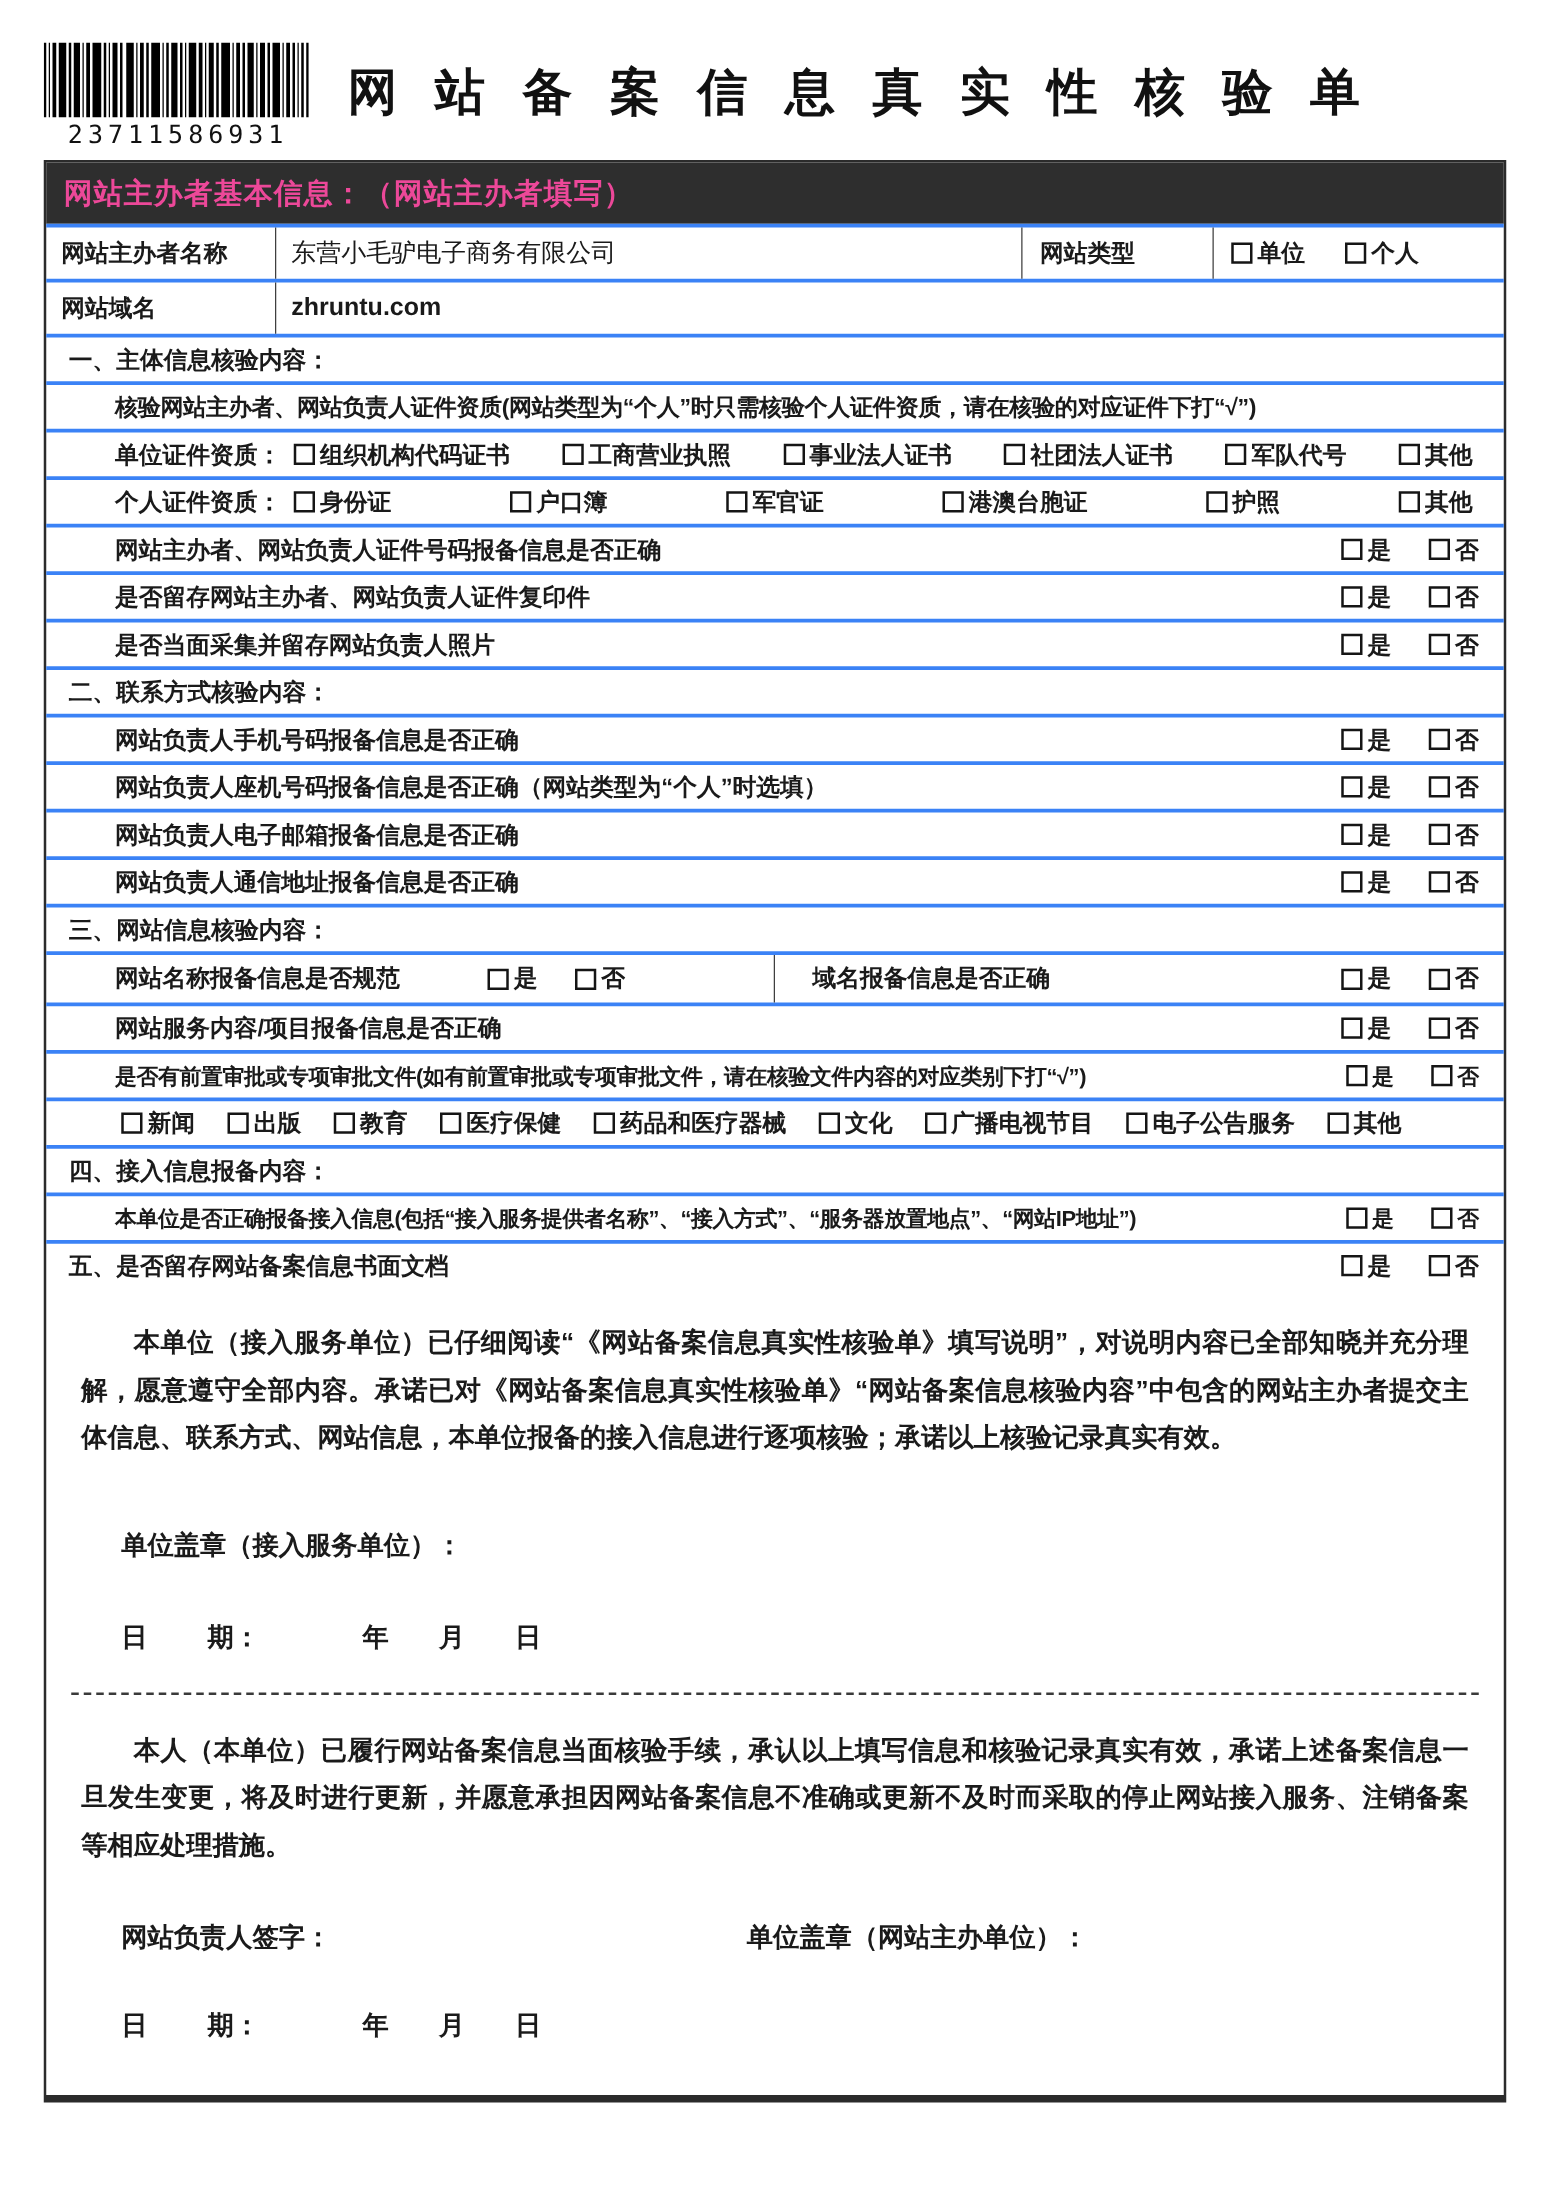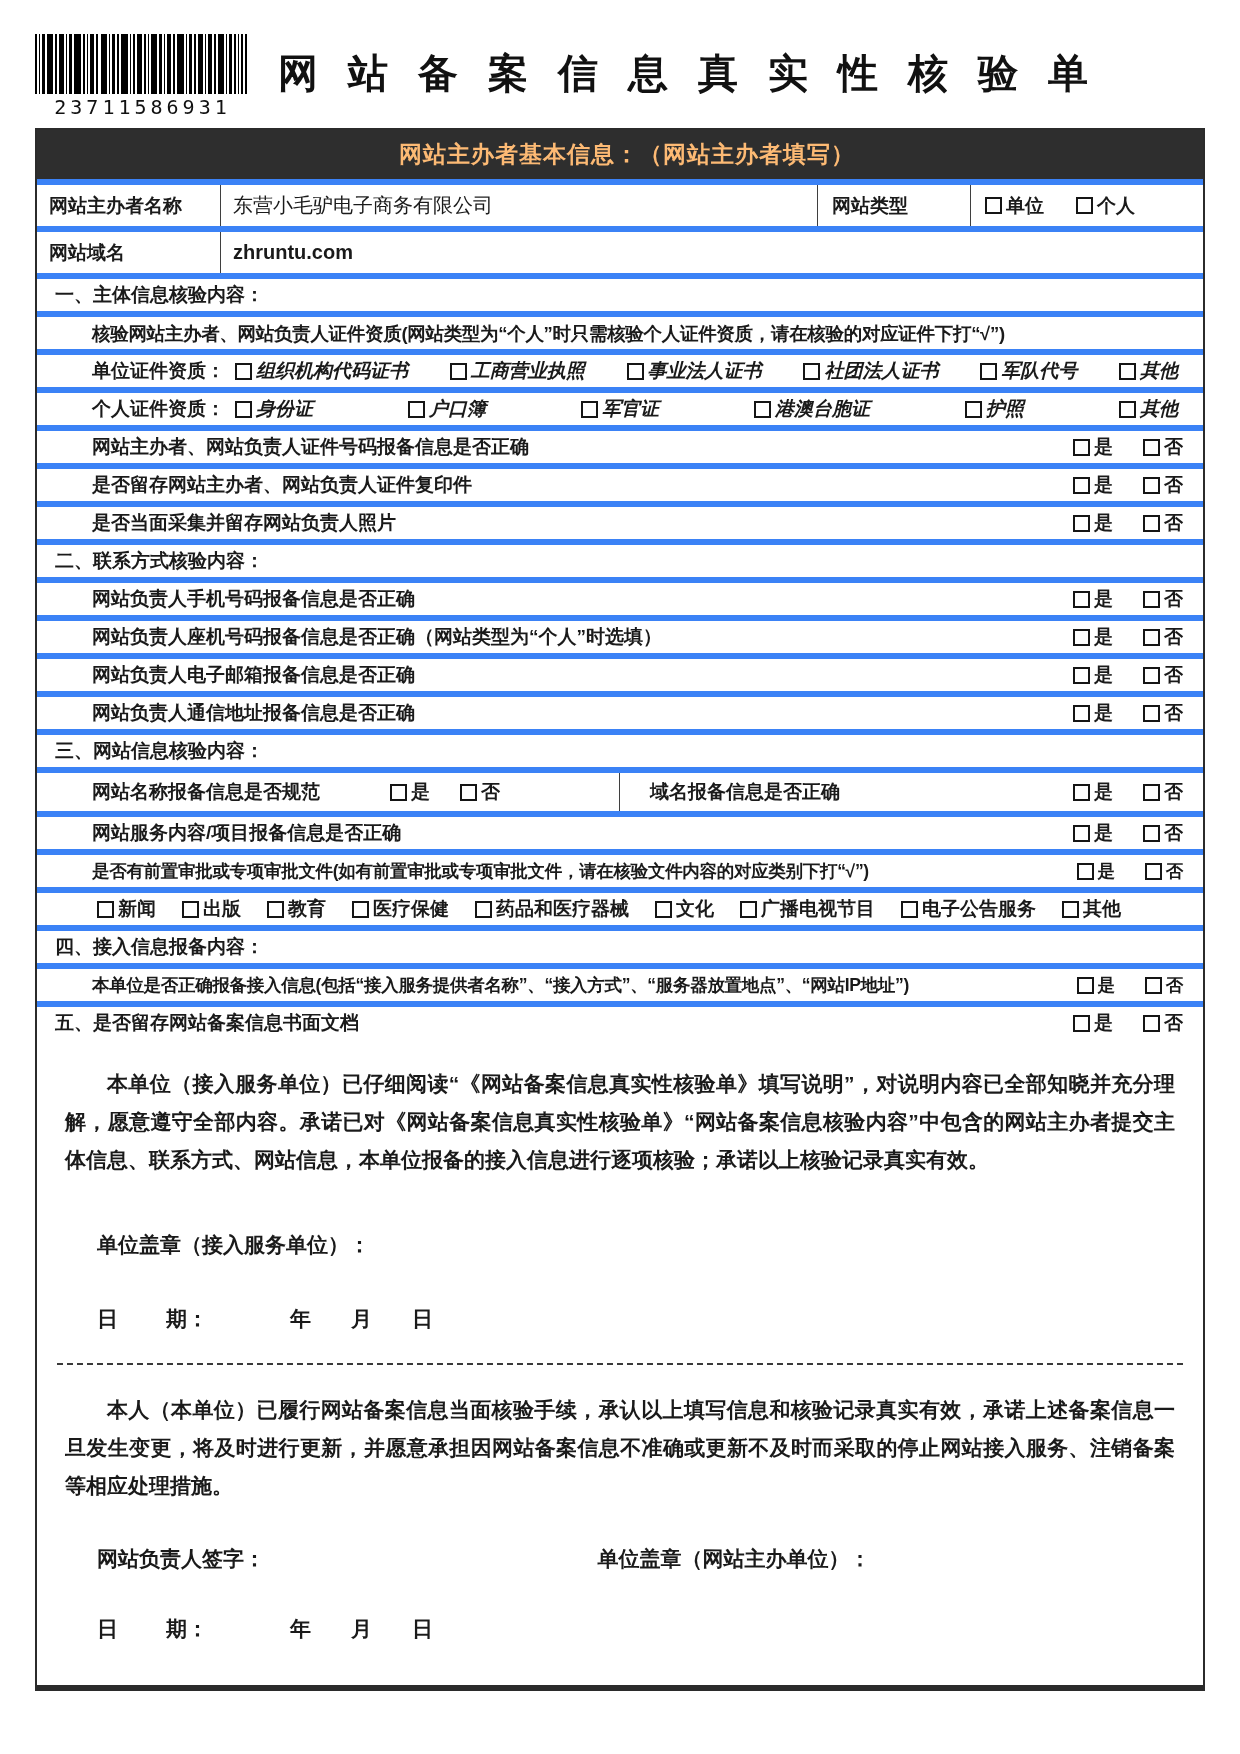--- a/index.html
+++ b/index.html
@@ -18,8 +18,8 @@
 
   
   .form{border:2px solid #2b2b2b;border-bottom-width:6px;}
-  .bar{background:#2e2e2e;color:#fdba74;font-size:23px;font-weight:bold;
-       padding:9px 0 9px 14px;letter-spacing:1px;text-align:center;}
+  .bar{background:#2e2e2e;color:#ec4899;font-size:23px;font-weight:bold;
+       padding:9px 0 9px 14px;letter-spacing:1px;}
   .row{display:flex;align-items:center;min-height:38px;border-top:6px solid #3b82f6;
        font-size:19px;font-weight:600;box-sizing:border-box;}
   .row:first-child{border-top:none;}

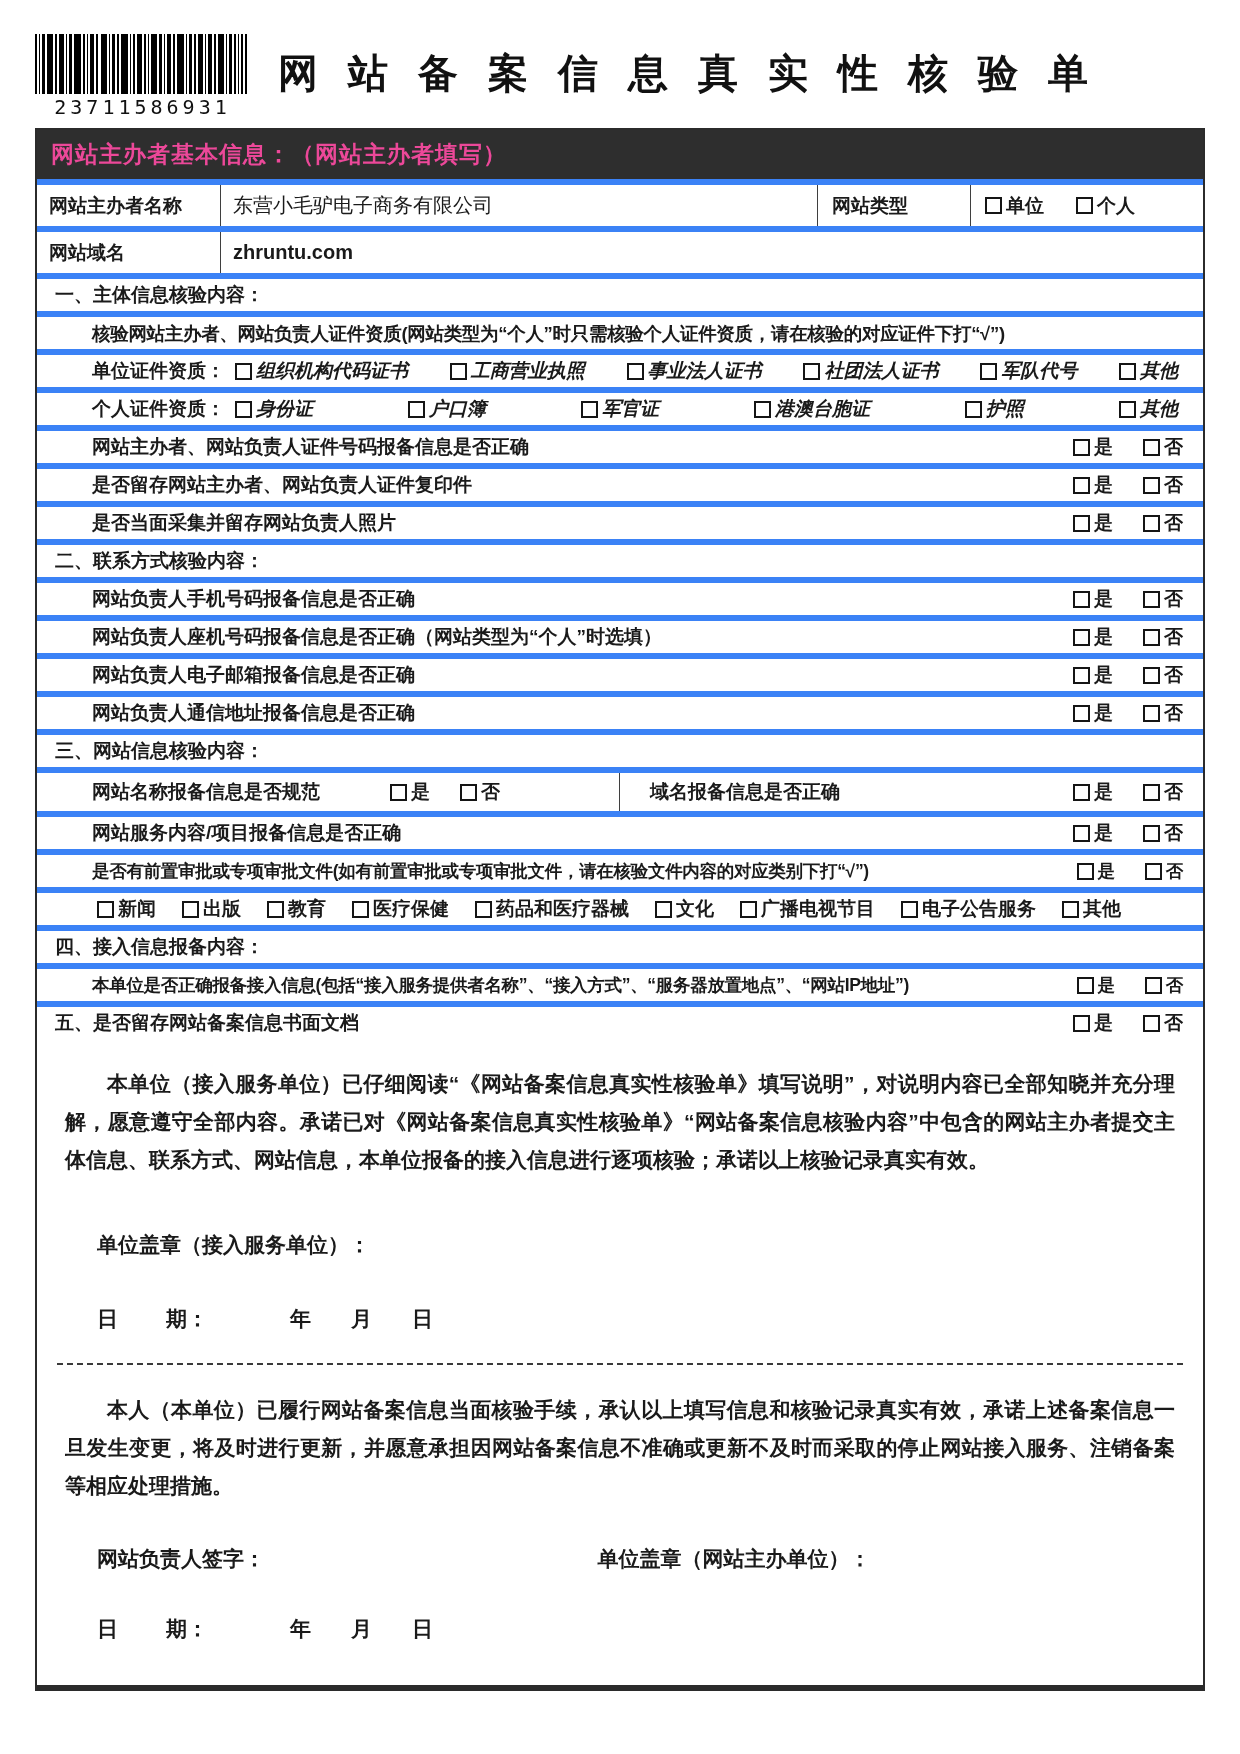--- a/index.html
+++ b/index.html
@@ -20,7 +20,7 @@
   .form{border:2px solid #2b2b2b;border-bottom-width:6px;}
   .bar{background:#2e2e2e;color:#ec4899;font-size:23px;font-weight:bold;
        padding:9px 0 9px 14px;letter-spacing:1px;}
-  .row{display:flex;align-items:center;min-height:38px;border-top:6px solid #3b82f6;
+  .row{display:flex;align-items:center;min-height:38px;border-top:3px solid #3b82f6;
        font-size:19px;font-weight:600;box-sizing:border-box;}
   .row:first-child{border-top:none;}
   .owner-row{min-height:41px;}

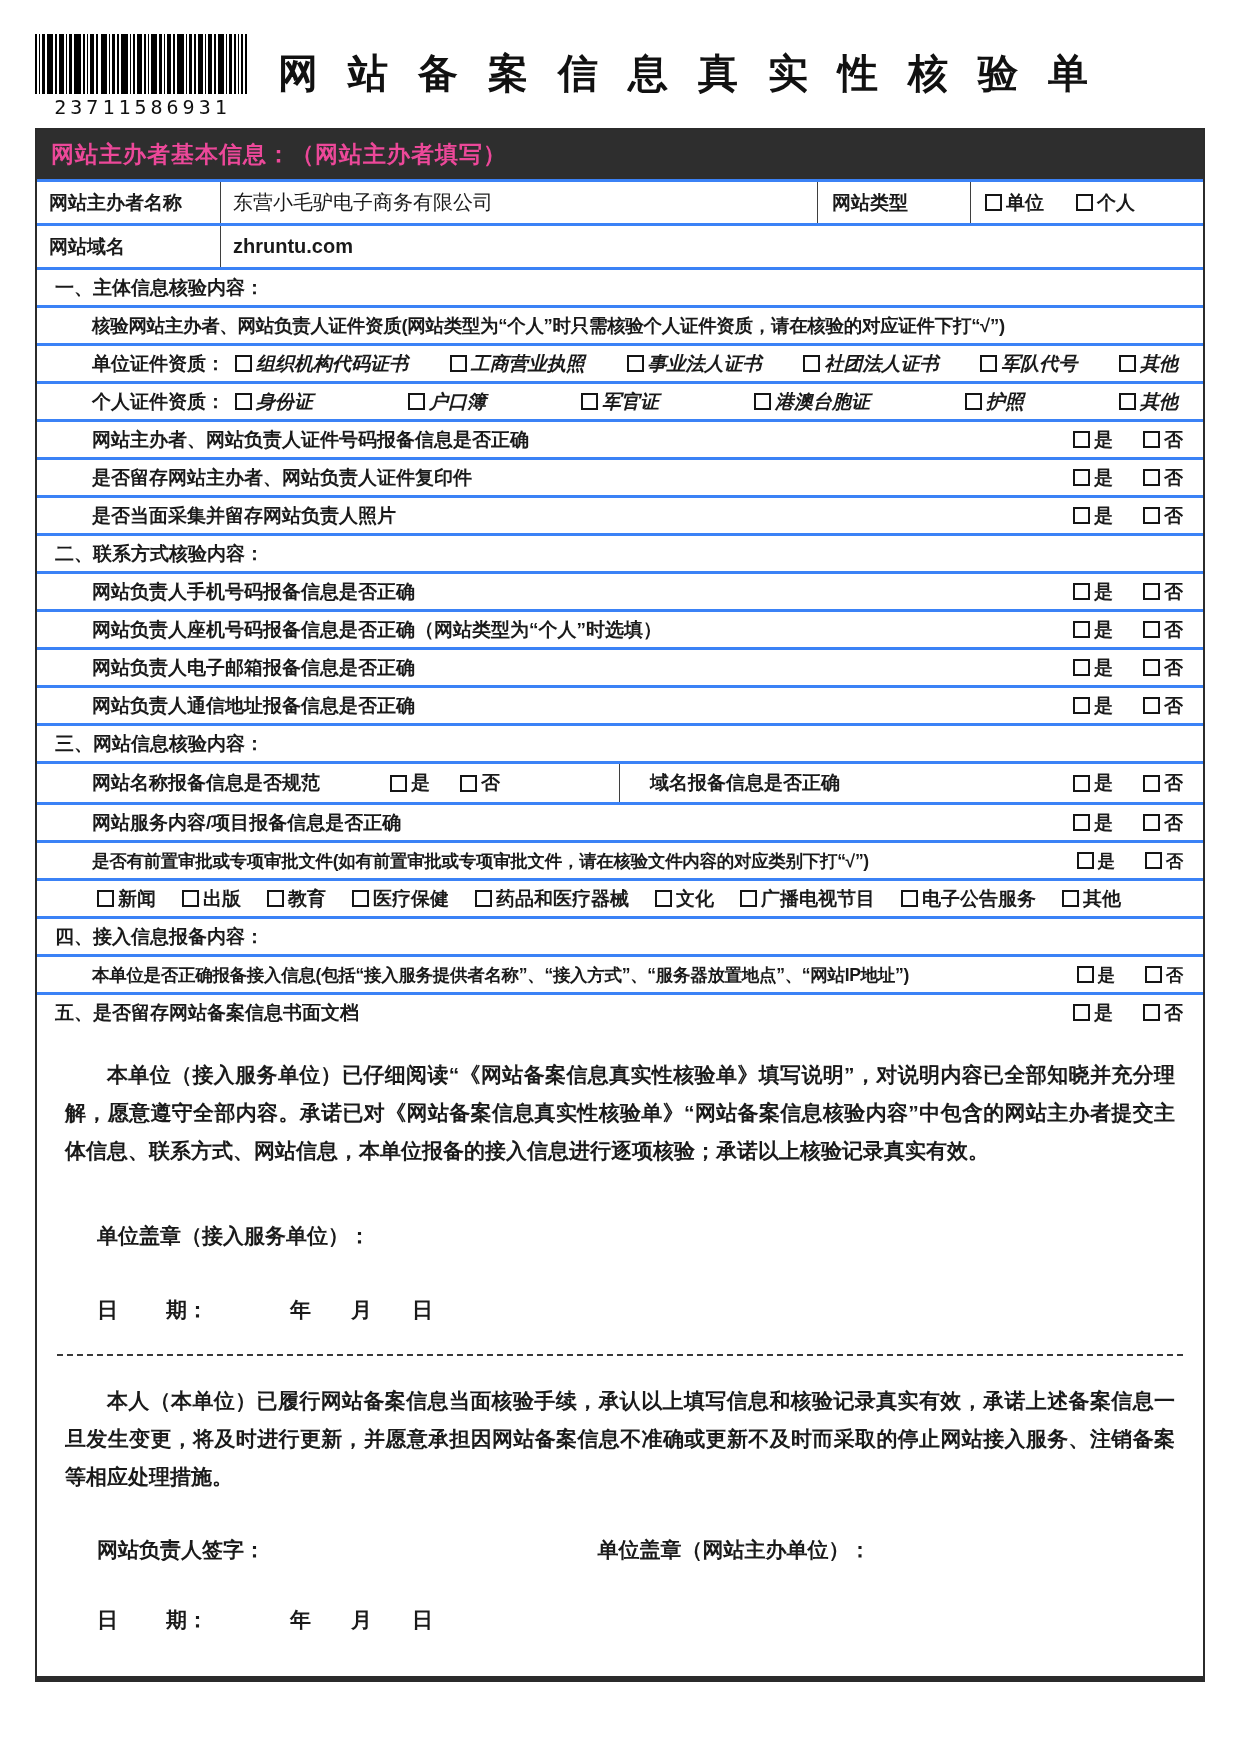--- a/index.html
+++ b/index.html
@@ -39,7 +39,7 @@
   .tight{font-size:17.5px;letter-spacing:-0.3px;}
   .tight .q-text{flex:1;}
   .cert-row .spread{flex:1;display:flex;justify-content:space-between;
-                    padding:0 25px 0 10px;font-style:italic;}
+                    padding:0 25px 0 10px;}
   .opts-row{padding-left:60px;gap:26px;}
 
   .opt{display:inline-flex;align-items:center;white-space:nowrap;}

